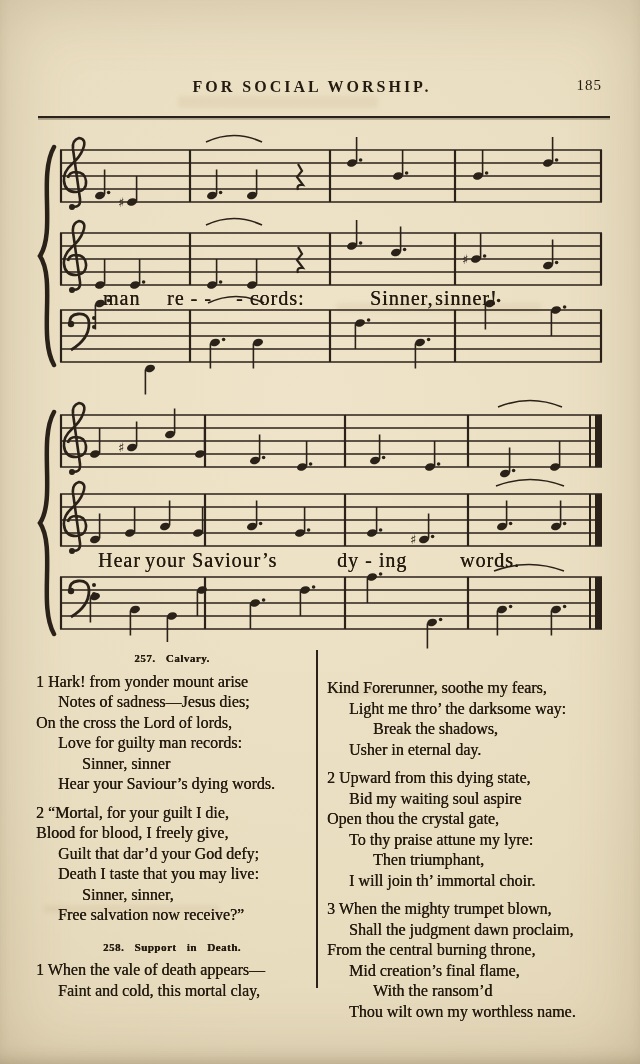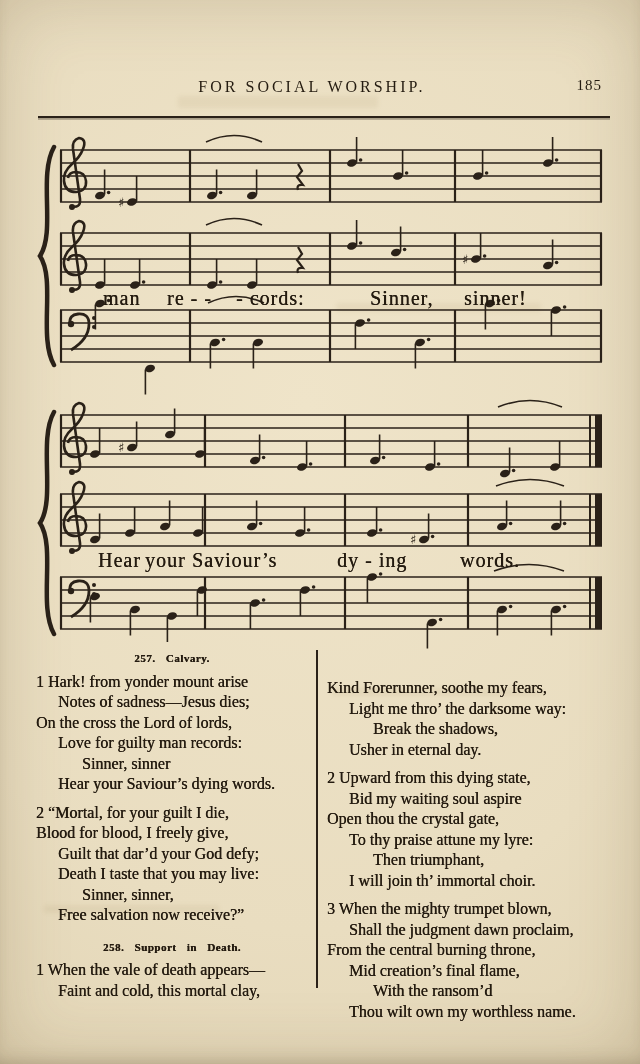--- a/index.html
+++ b/index.html
@@ -10,7 +10,7 @@
     box-shadow:inset 0 0 70px rgba(100,78,40,.22), inset 0 -10px 18px -10px rgba(70,52,25,.3);
   }
   .header-title{position:absolute;top:78px;left:0;width:624px;text-align:center;
-    font-size:16px;font-weight:400;letter-spacing:3px;}
+    font-size:16px;font-weight:700;letter-spacing:3px;}
   .page-number{position:absolute;top:77px;right:38px;font-size:15px;letter-spacing:1px;}
   .rule{position:absolute;top:116px;left:38px;right:30px;height:2.4px;background:#2a2118;
     box-shadow:0 1.8px 0 rgba(42,33,24,.35);}

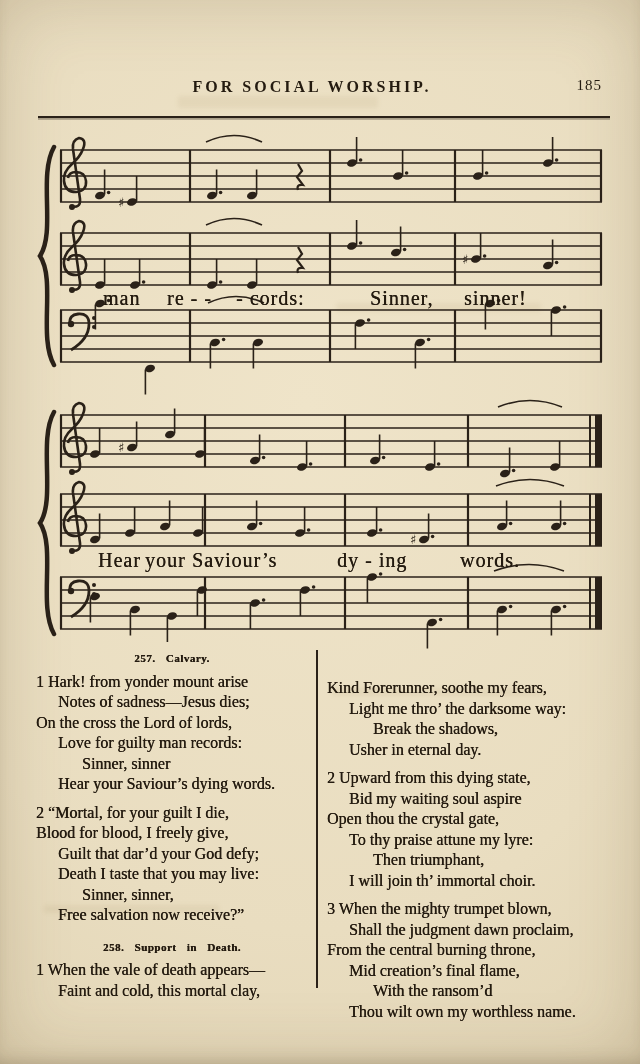--- a/index.html
+++ b/index.html
@@ -304,7 +304,7 @@
       <span class="lyric-word" style="left: 167px;">re - -</span>
       <span class="lyric-word" style="left: 236px;">- cords:</span>
       <span class="lyric-word" style="left: 370px;">Sinner,</span>
-      <span class="lyric-word" style="left: 464px;">sinner!</span>
+      <span class="lyric-word" style="left: 435px;">sinner!</span>
     </div>
   <div class="lyrics" style="top:549px;">
 

